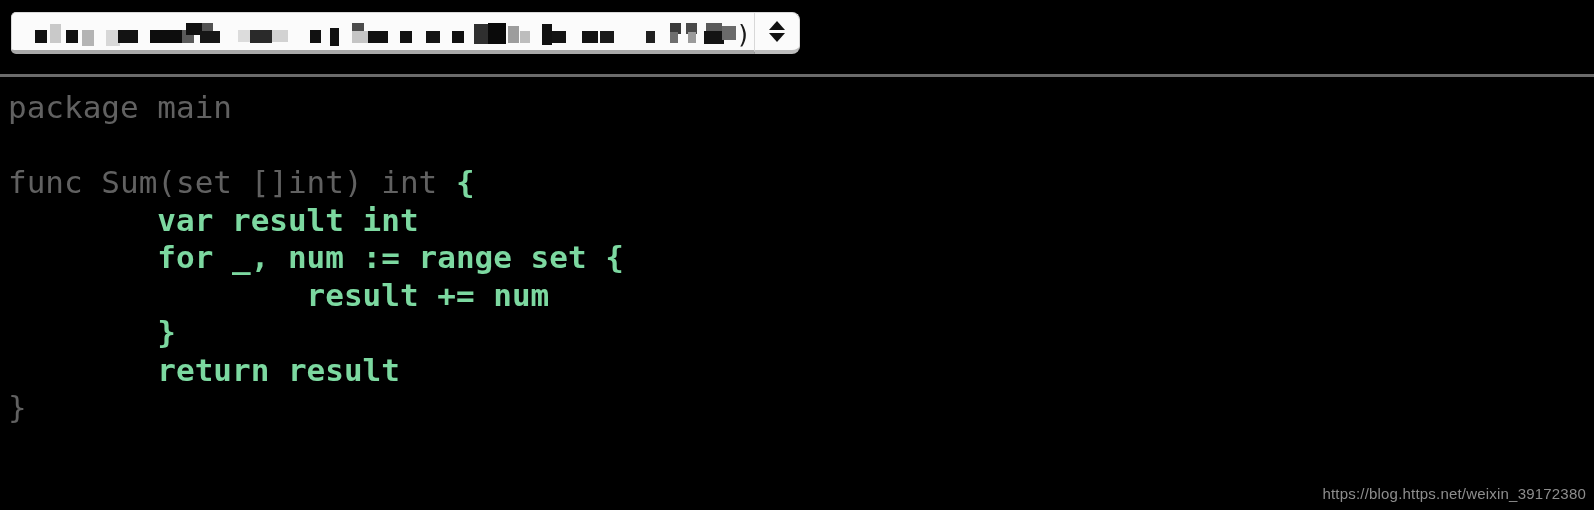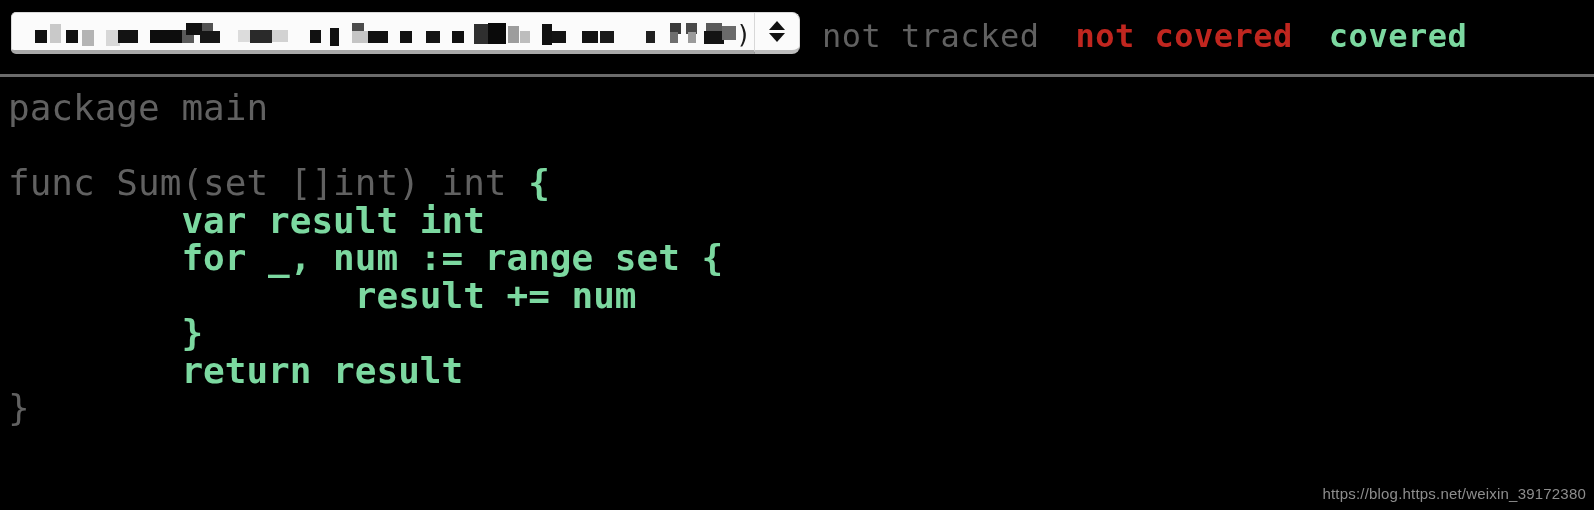--- a/index.html
+++ b/index.html
@@ -197,11 +197,6 @@
     </div>
   </div>
 
-  <div id="legend">
-    <span class="legend-item cov0">not tracked</span>
-    <span class="legend-item cov-none">not covered</span>
-    <span class="legend-item cov-yes">covered</span>
-  </div>
 
 </div>
 

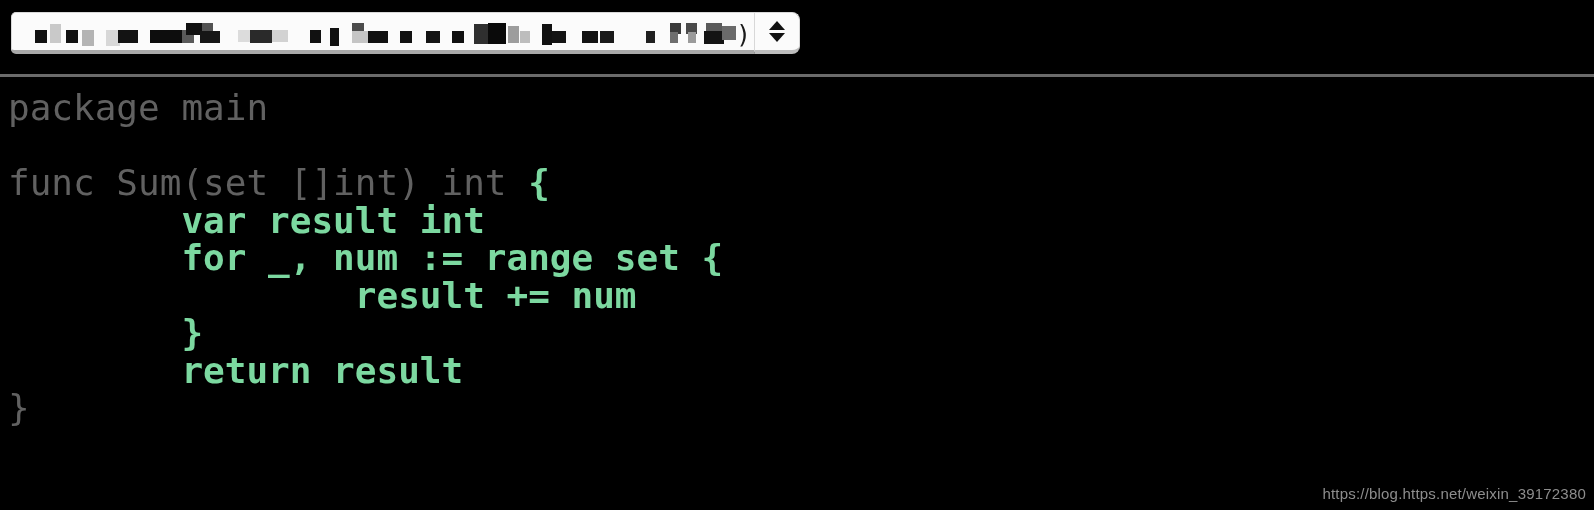--- a/index.html
+++ b/index.html
@@ -121,7 +121,7 @@
     padding: 12px 0 0 8px;
     box-sizing: border-box;
     font-family: "DejaVu Sans Mono", monospace;
-    font-size: 36px;
+    font-size: 31px;
     line-height: 37.5px;
     white-space: pre;
     color: #616161;

